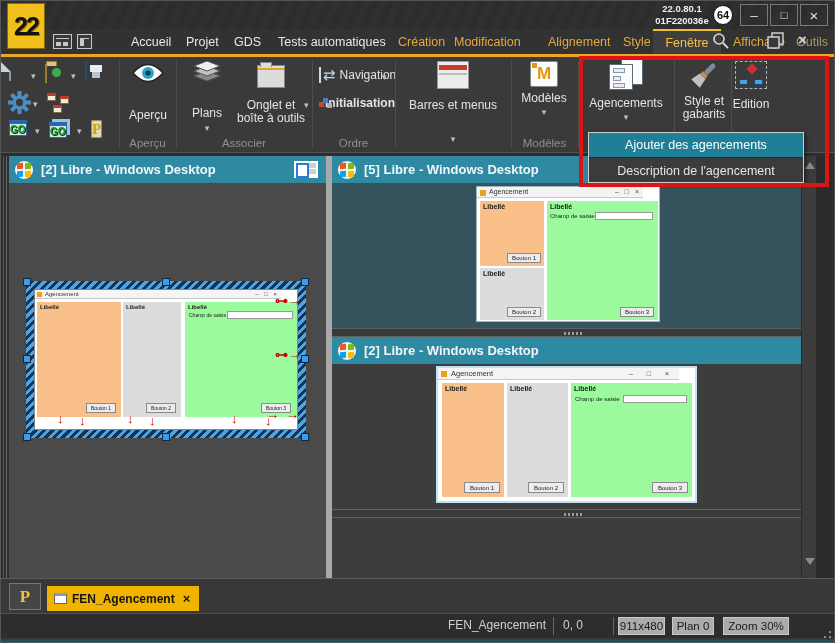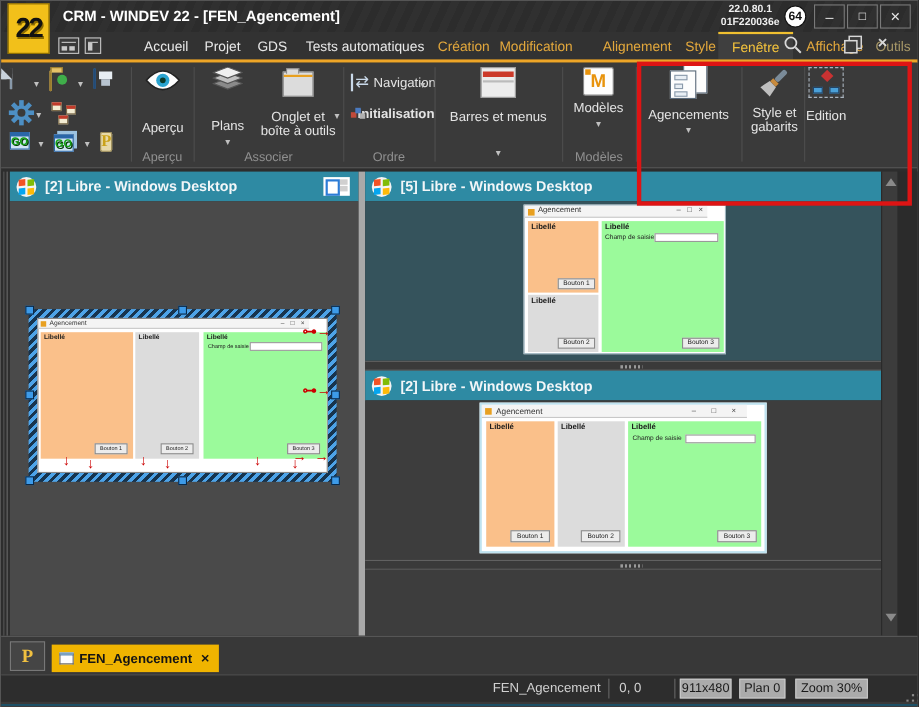--- a/index.html
+++ b/index.html
@@ -160,7 +160,6 @@
 <div id="app">
 
   <div class="titlebar">
-    <div class="apptitle">CRM - WINDEV 22 - [FEN_Agencement]</div>
     <div class="verinfo">
       <div>22.0.80.1</div>
       <div>01F220036e</div>

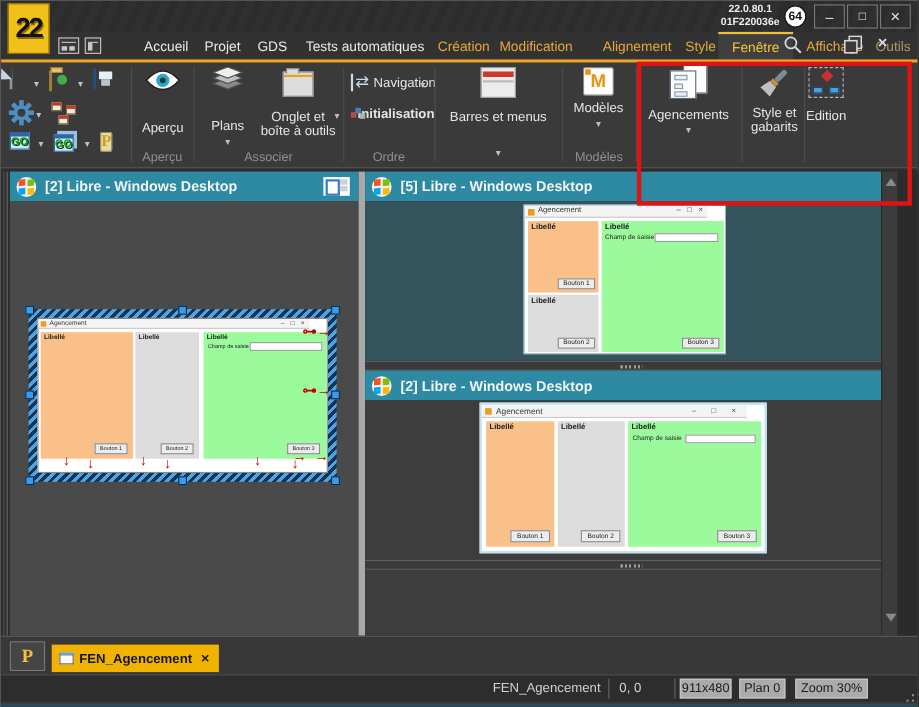--- a/index.html
+++ b/index.html
@@ -339,6 +339,10 @@
     </div>
   </div>
 
+  <div class="dropdown">
+    <div class="dditem hl">Ajouter des agencements</div>
+    <div class="dditem">Description de l'agencement</div>
+  </div>
 
   <div class="redbox"></div>
 

